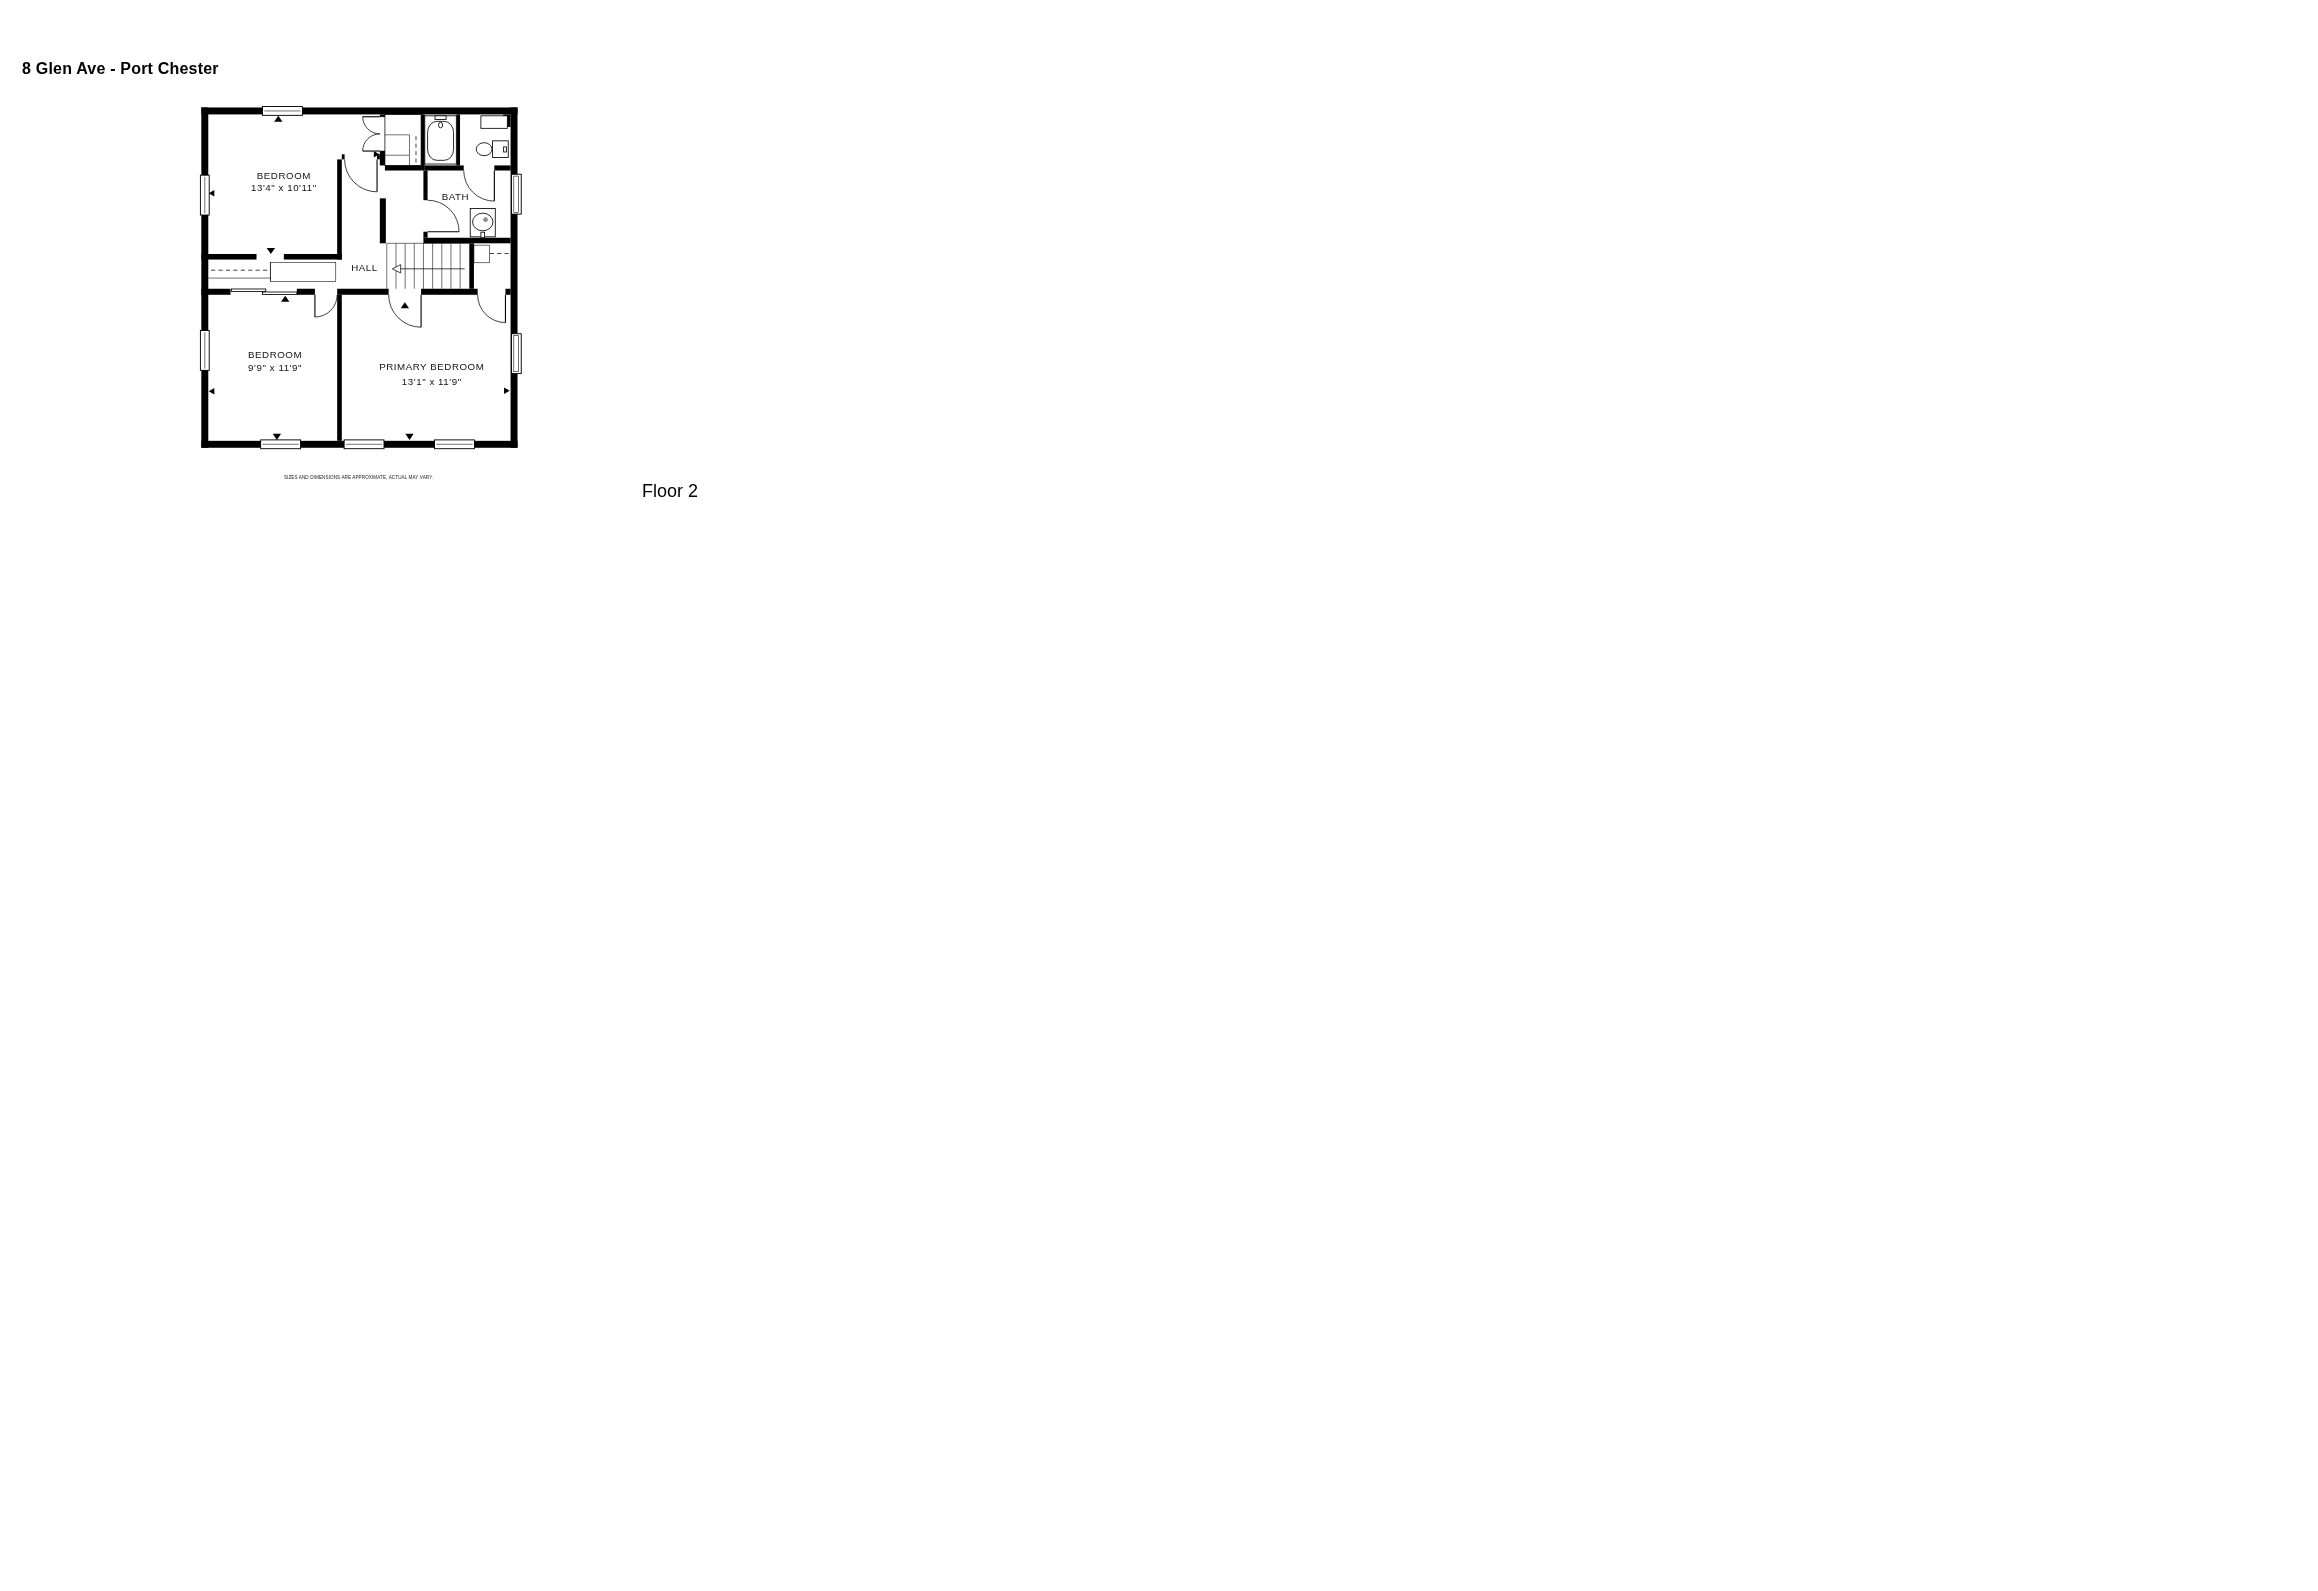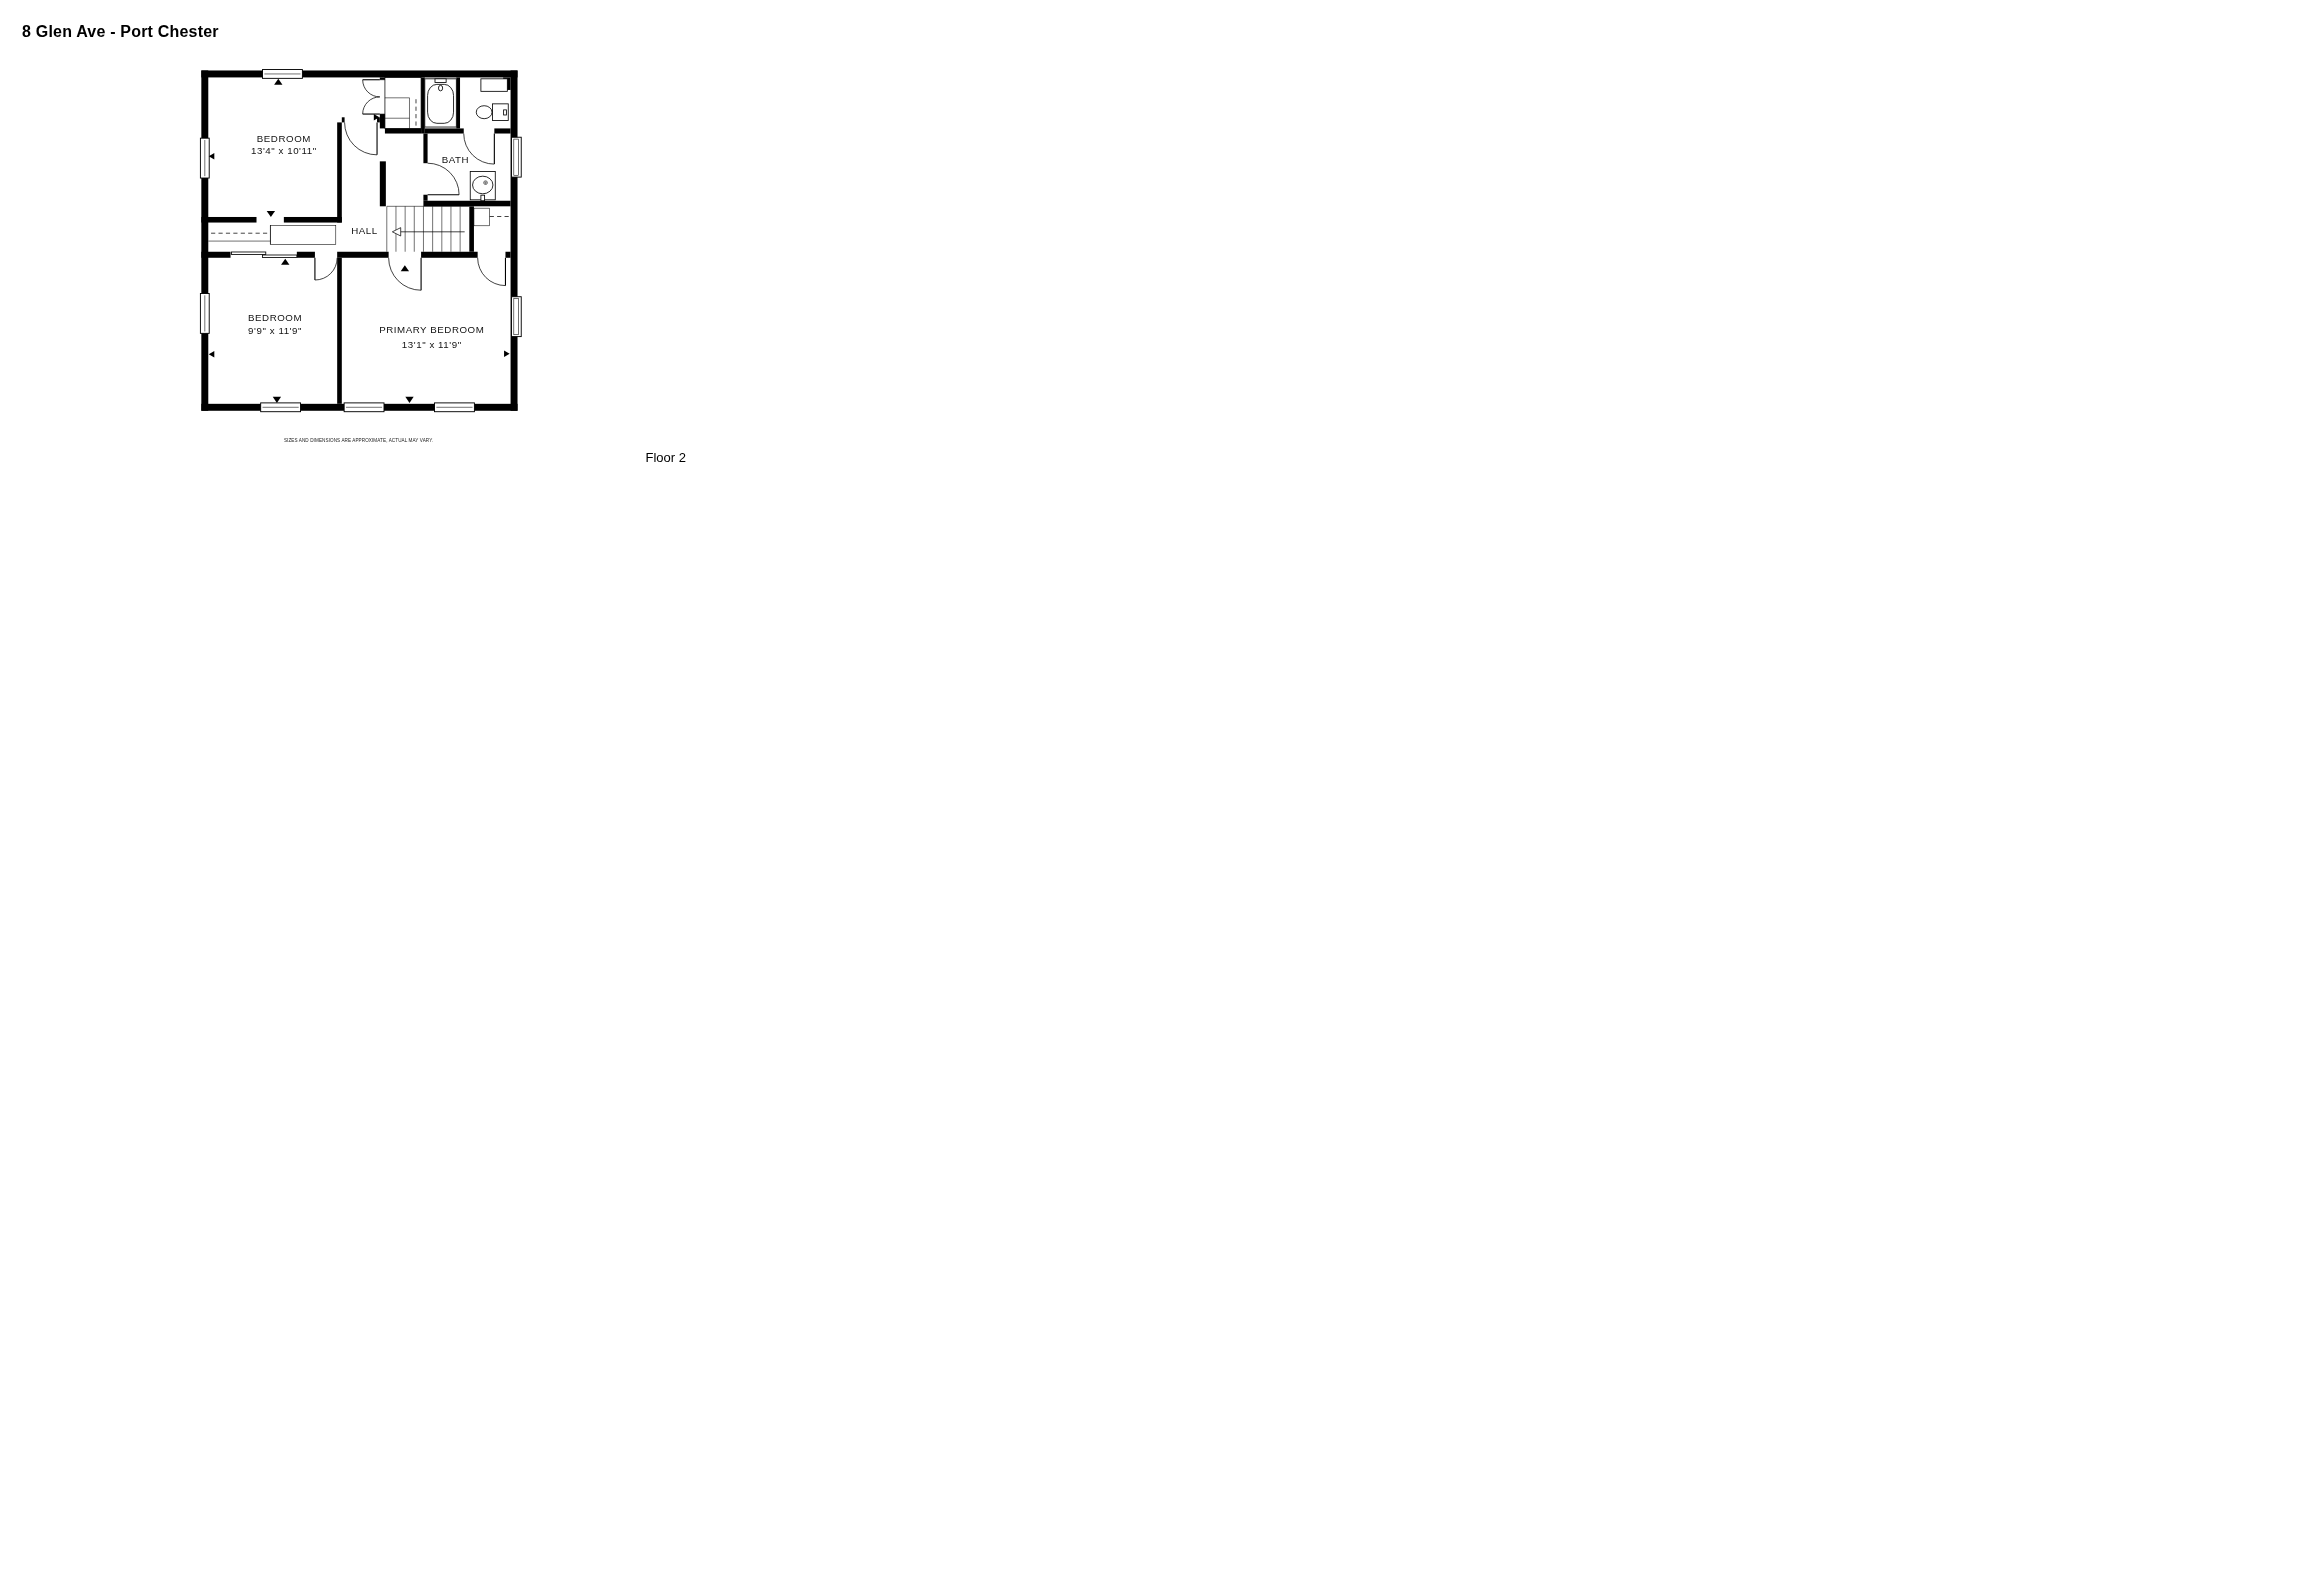--- a/index.html
+++ b/index.html
@@ -4,7 +4,7 @@
 <style>
   html,body{margin:0;padding:0;background:#fff;}
   body{font-family:"Liberation Sans",sans-serif;}
-  #stage{position:relative;width:717px;height:478px;background:#ffffff;overflow:hidden;}
+  #stage{position:relative;width:717px;height:478px;background:#ffffff;overflow:hidden;margin-top:37px;}
   #title{position:absolute;left:22px;top:23px;font-size:16px;font-weight:600;color:#000;letter-spacing:0.2px;}
   #floor-label{position:absolute;right:31px;bottom:13px;font-size:13px;color:#000;}
   #disclaimer{position:absolute;top:438px;left:0;width:100%;text-align:center;font-size:4.6px;color:#222;letter-spacing:0.1px;}

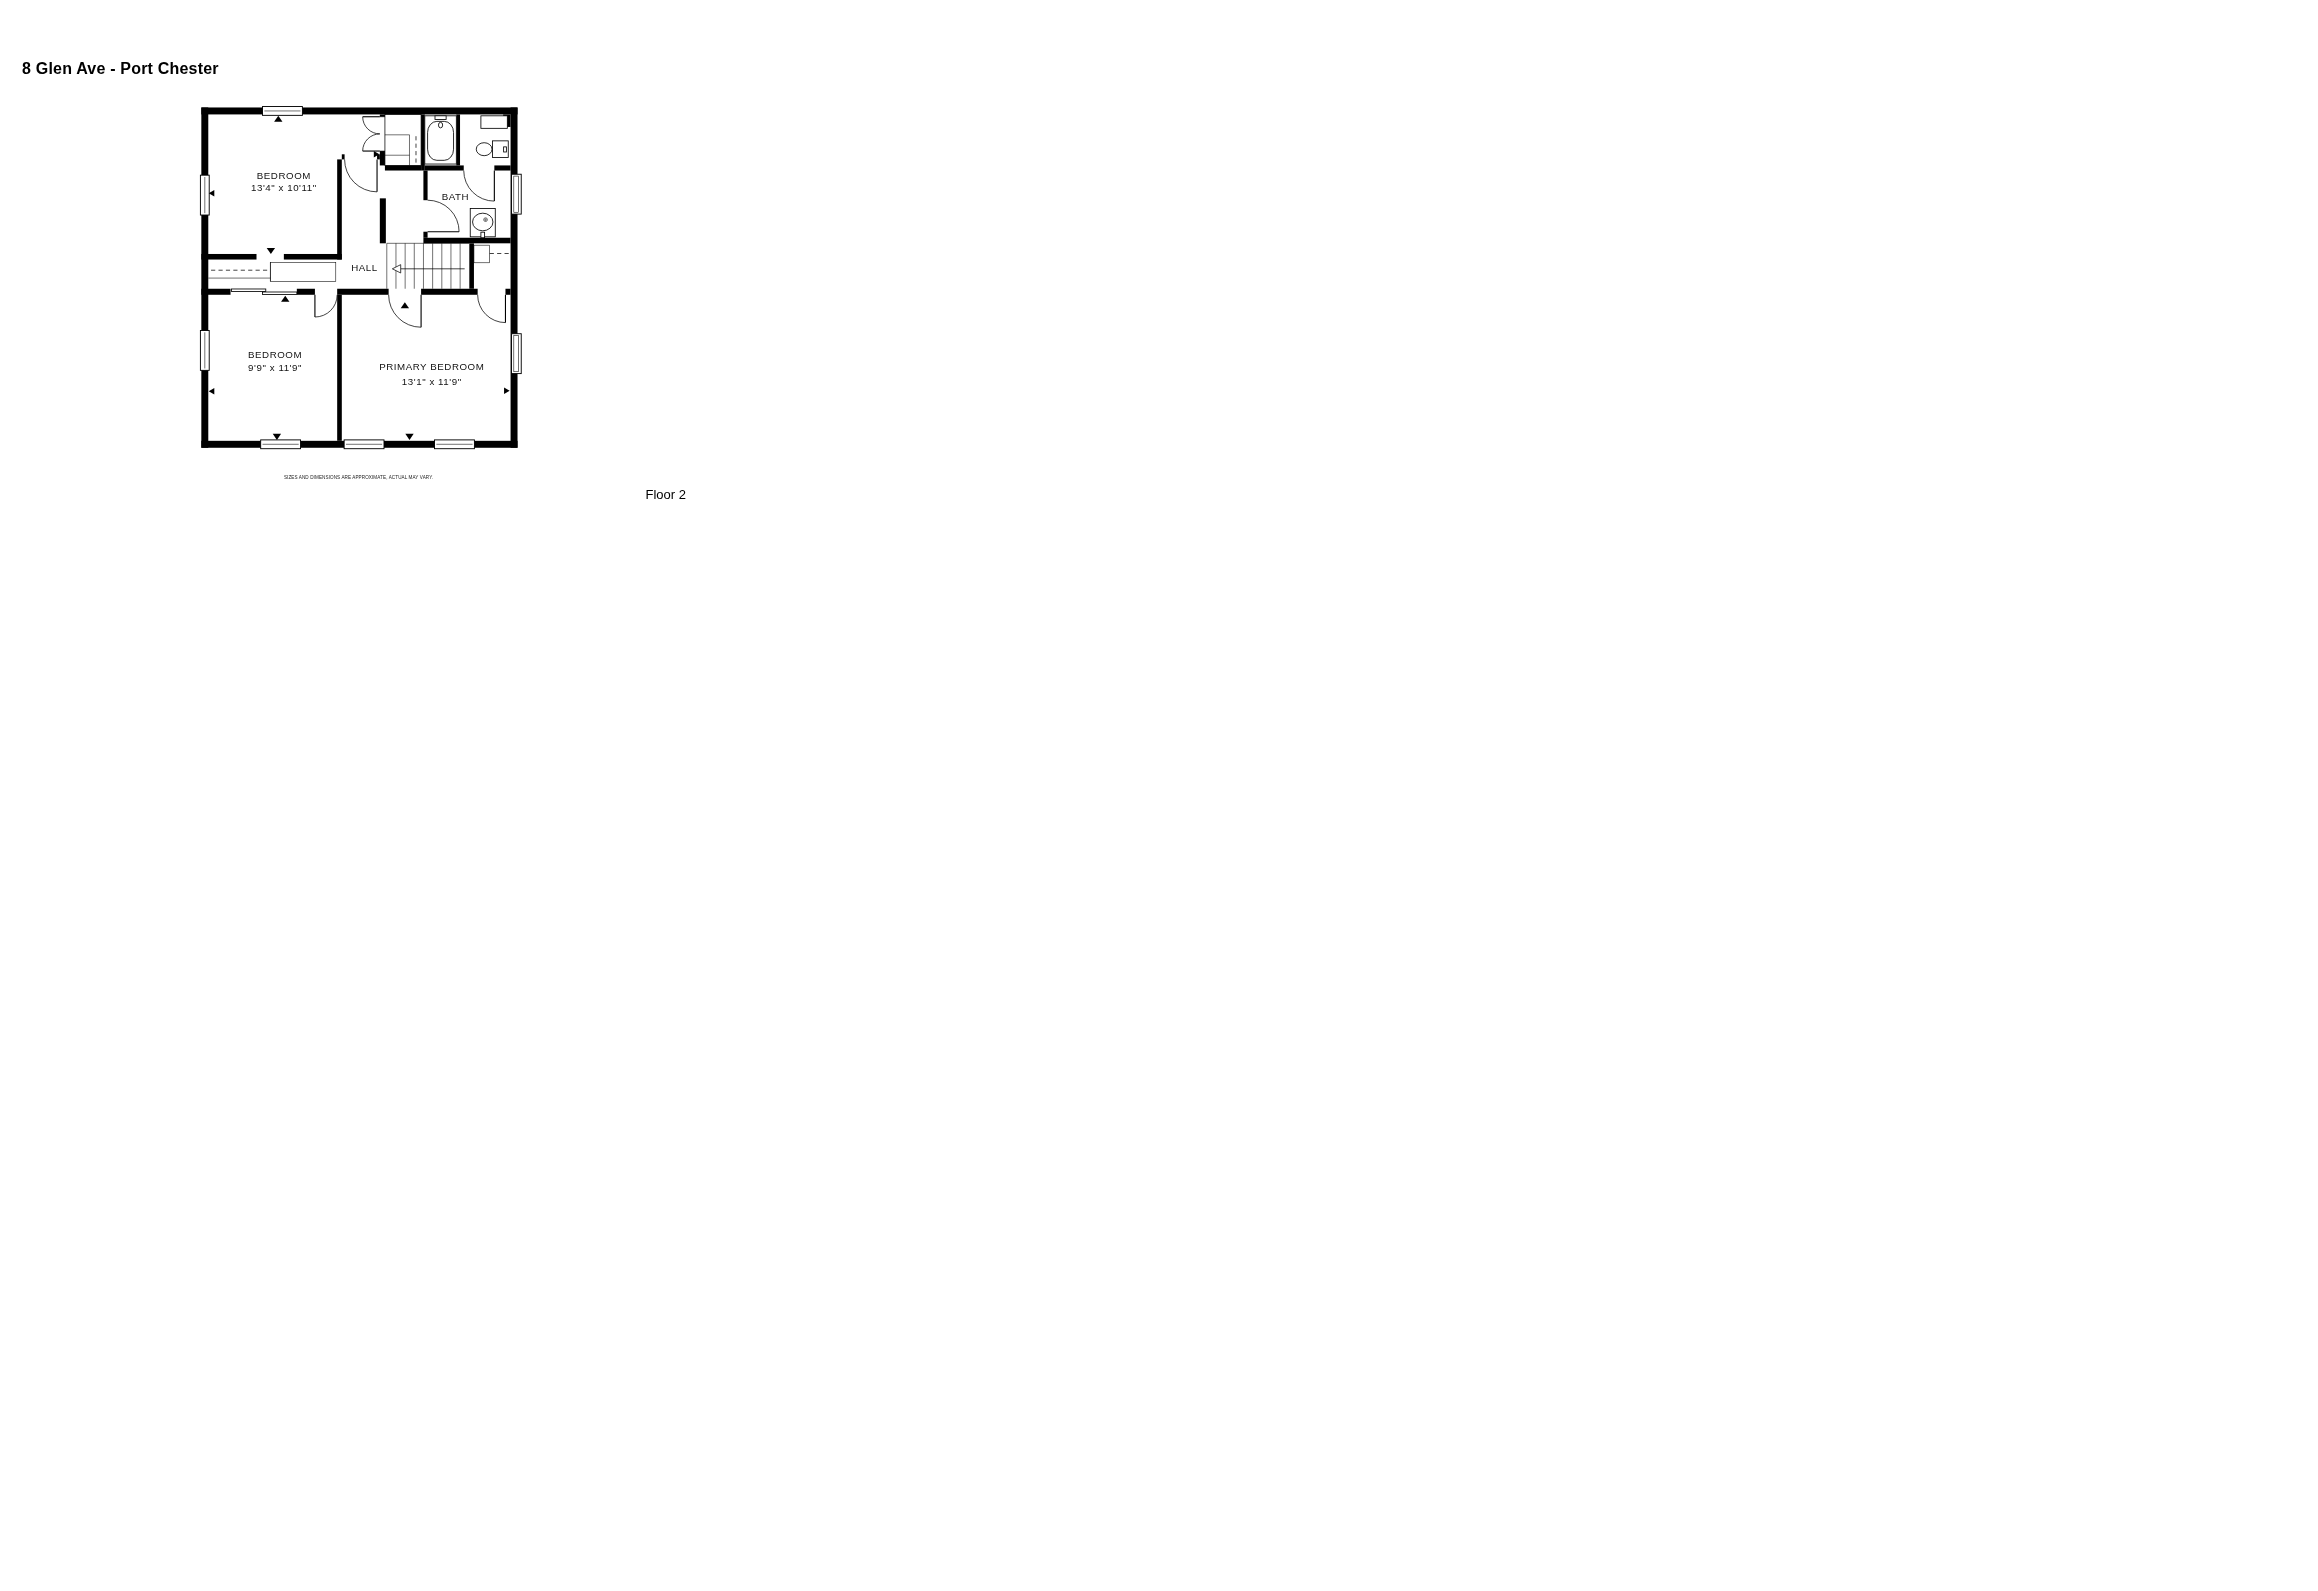--- a/index.html
+++ b/index.html
@@ -6,7 +6,7 @@
   body{font-family:"Liberation Sans",sans-serif;}
   #stage{position:relative;width:717px;height:478px;background:#ffffff;overflow:hidden;margin-top:37px;}
   #title{position:absolute;left:22px;top:23px;font-size:16px;font-weight:600;color:#000;letter-spacing:0.2px;}
-  #floor-label{position:absolute;right:31px;bottom:13px;font-size:13px;color:#000;}
+  #floor-label{position:absolute;right:19px;bottom:13px;font-size:18px;color:#000;}
   #disclaimer{position:absolute;top:438px;left:0;width:100%;text-align:center;font-size:4.6px;color:#222;letter-spacing:0.1px;}
   svg{position:absolute;left:0;top:0;}
   .wall{fill:#000;stroke:none;}

